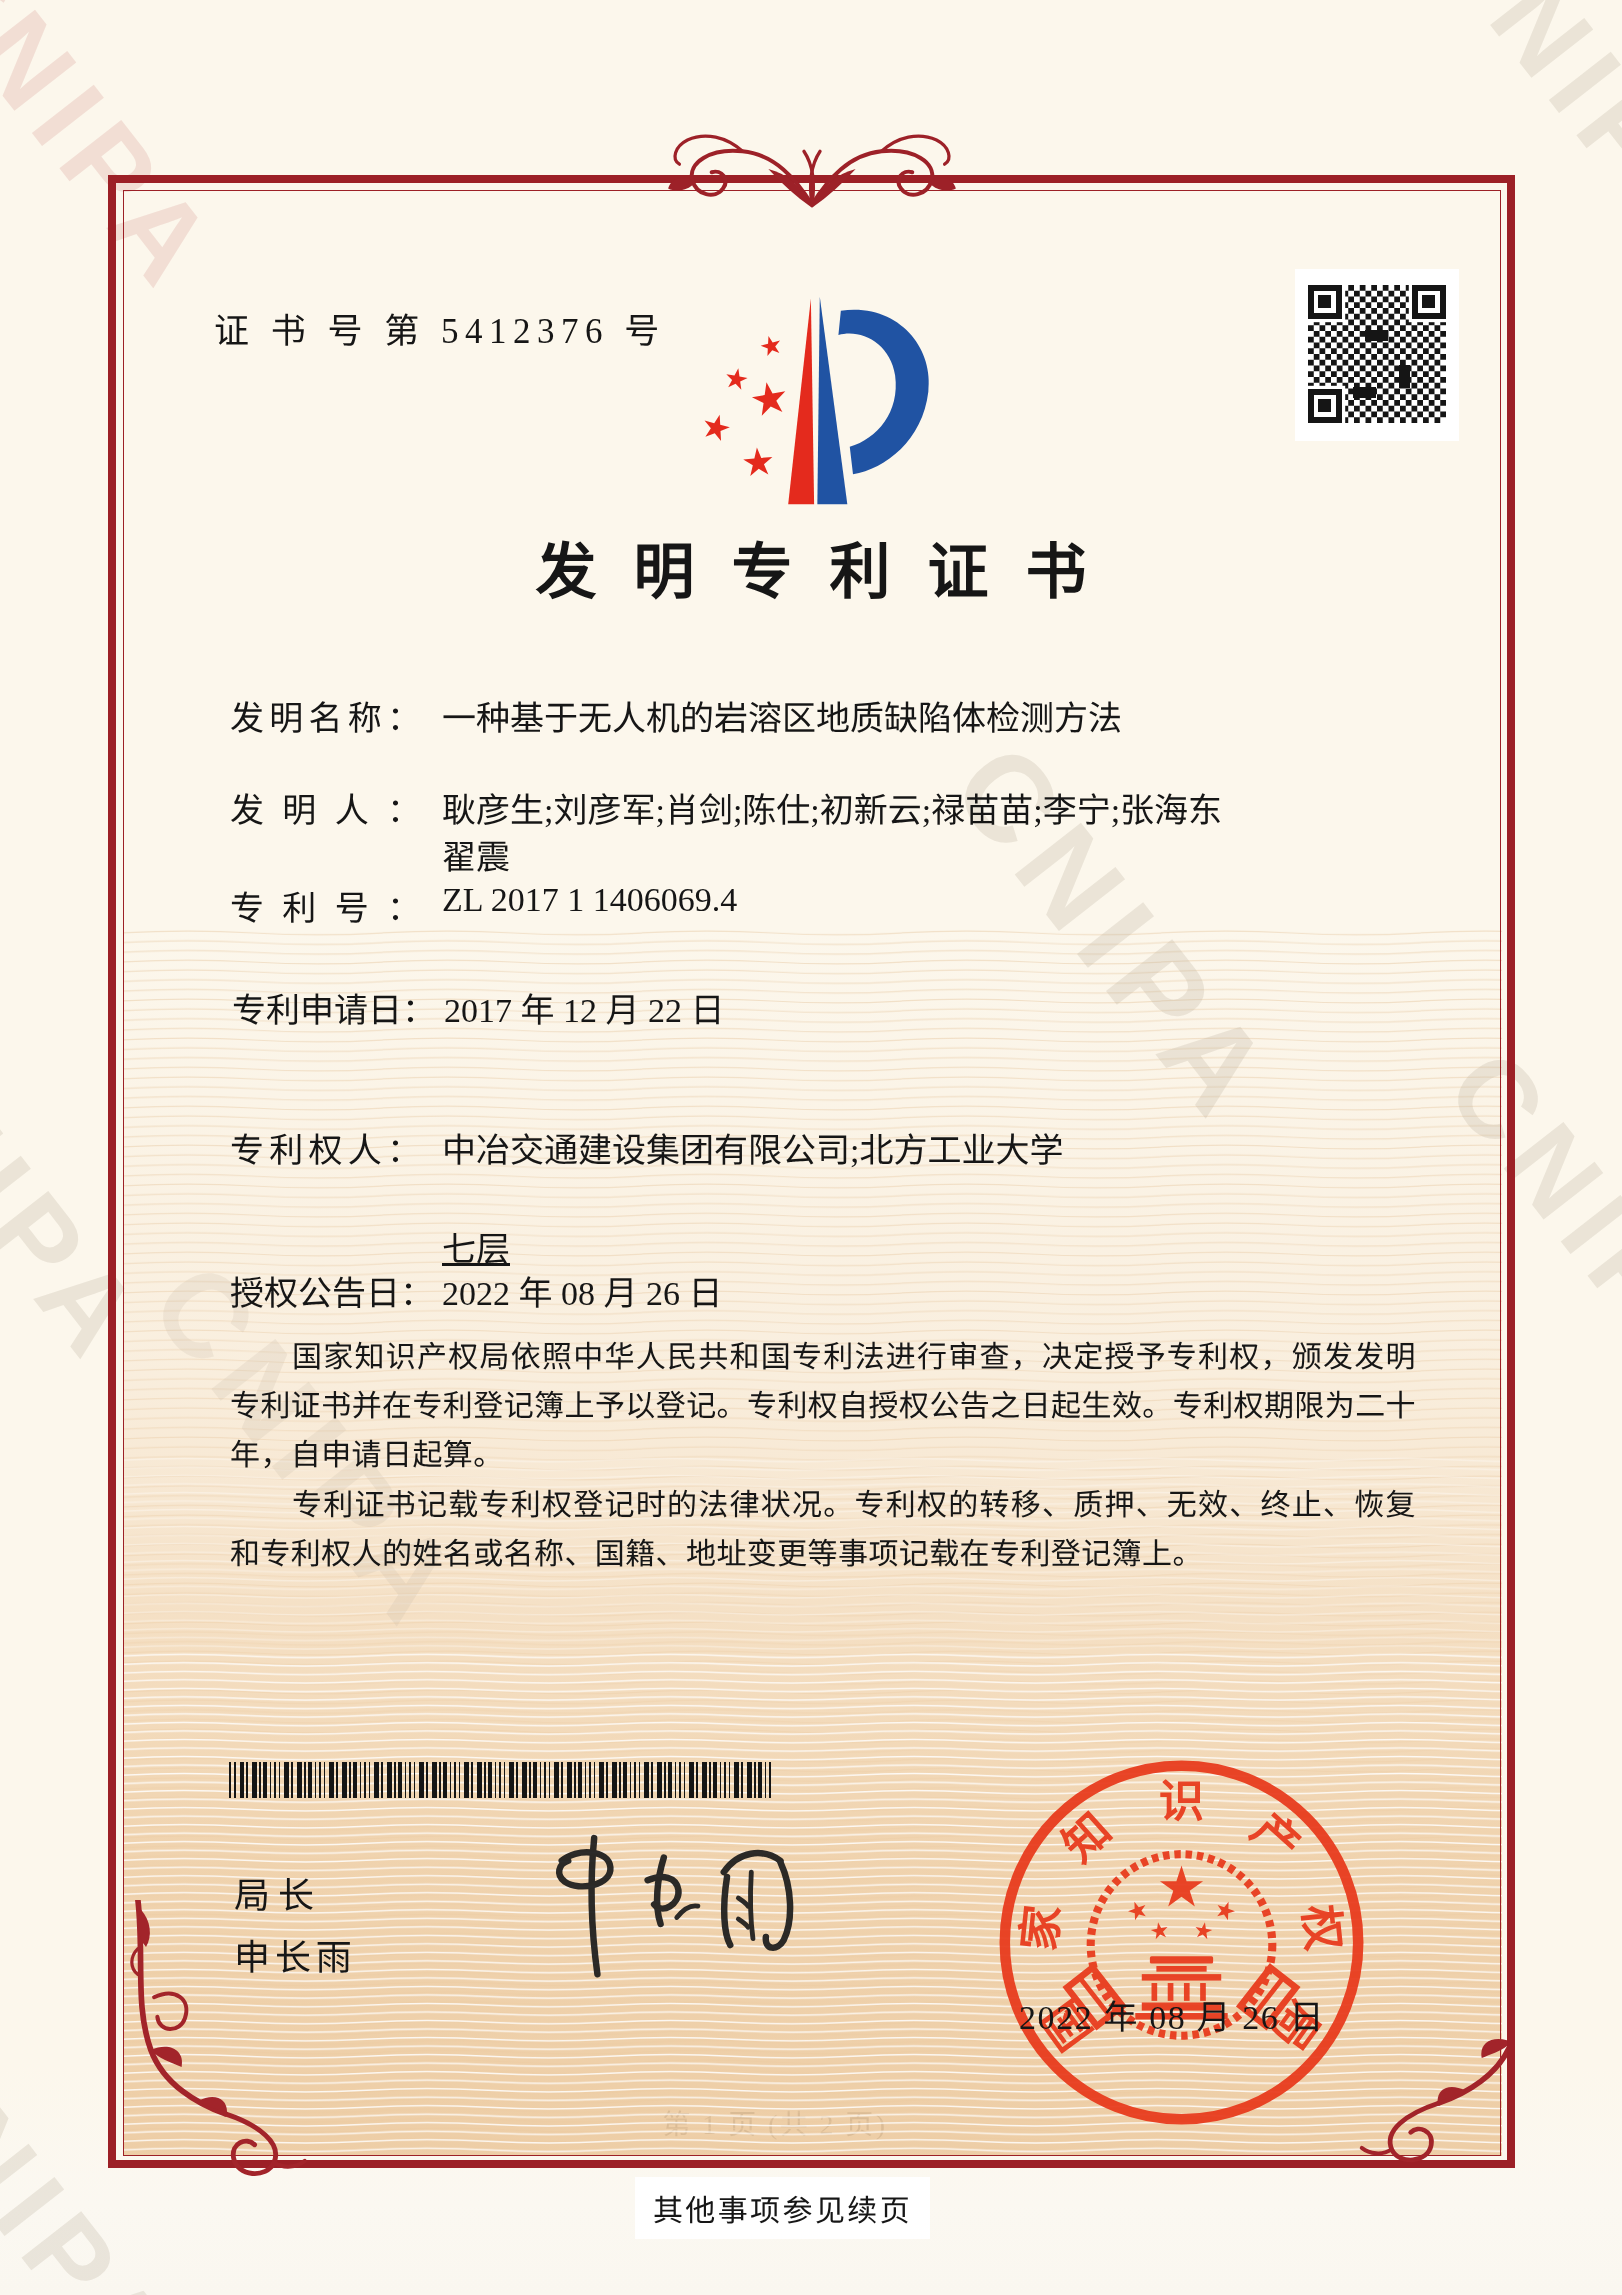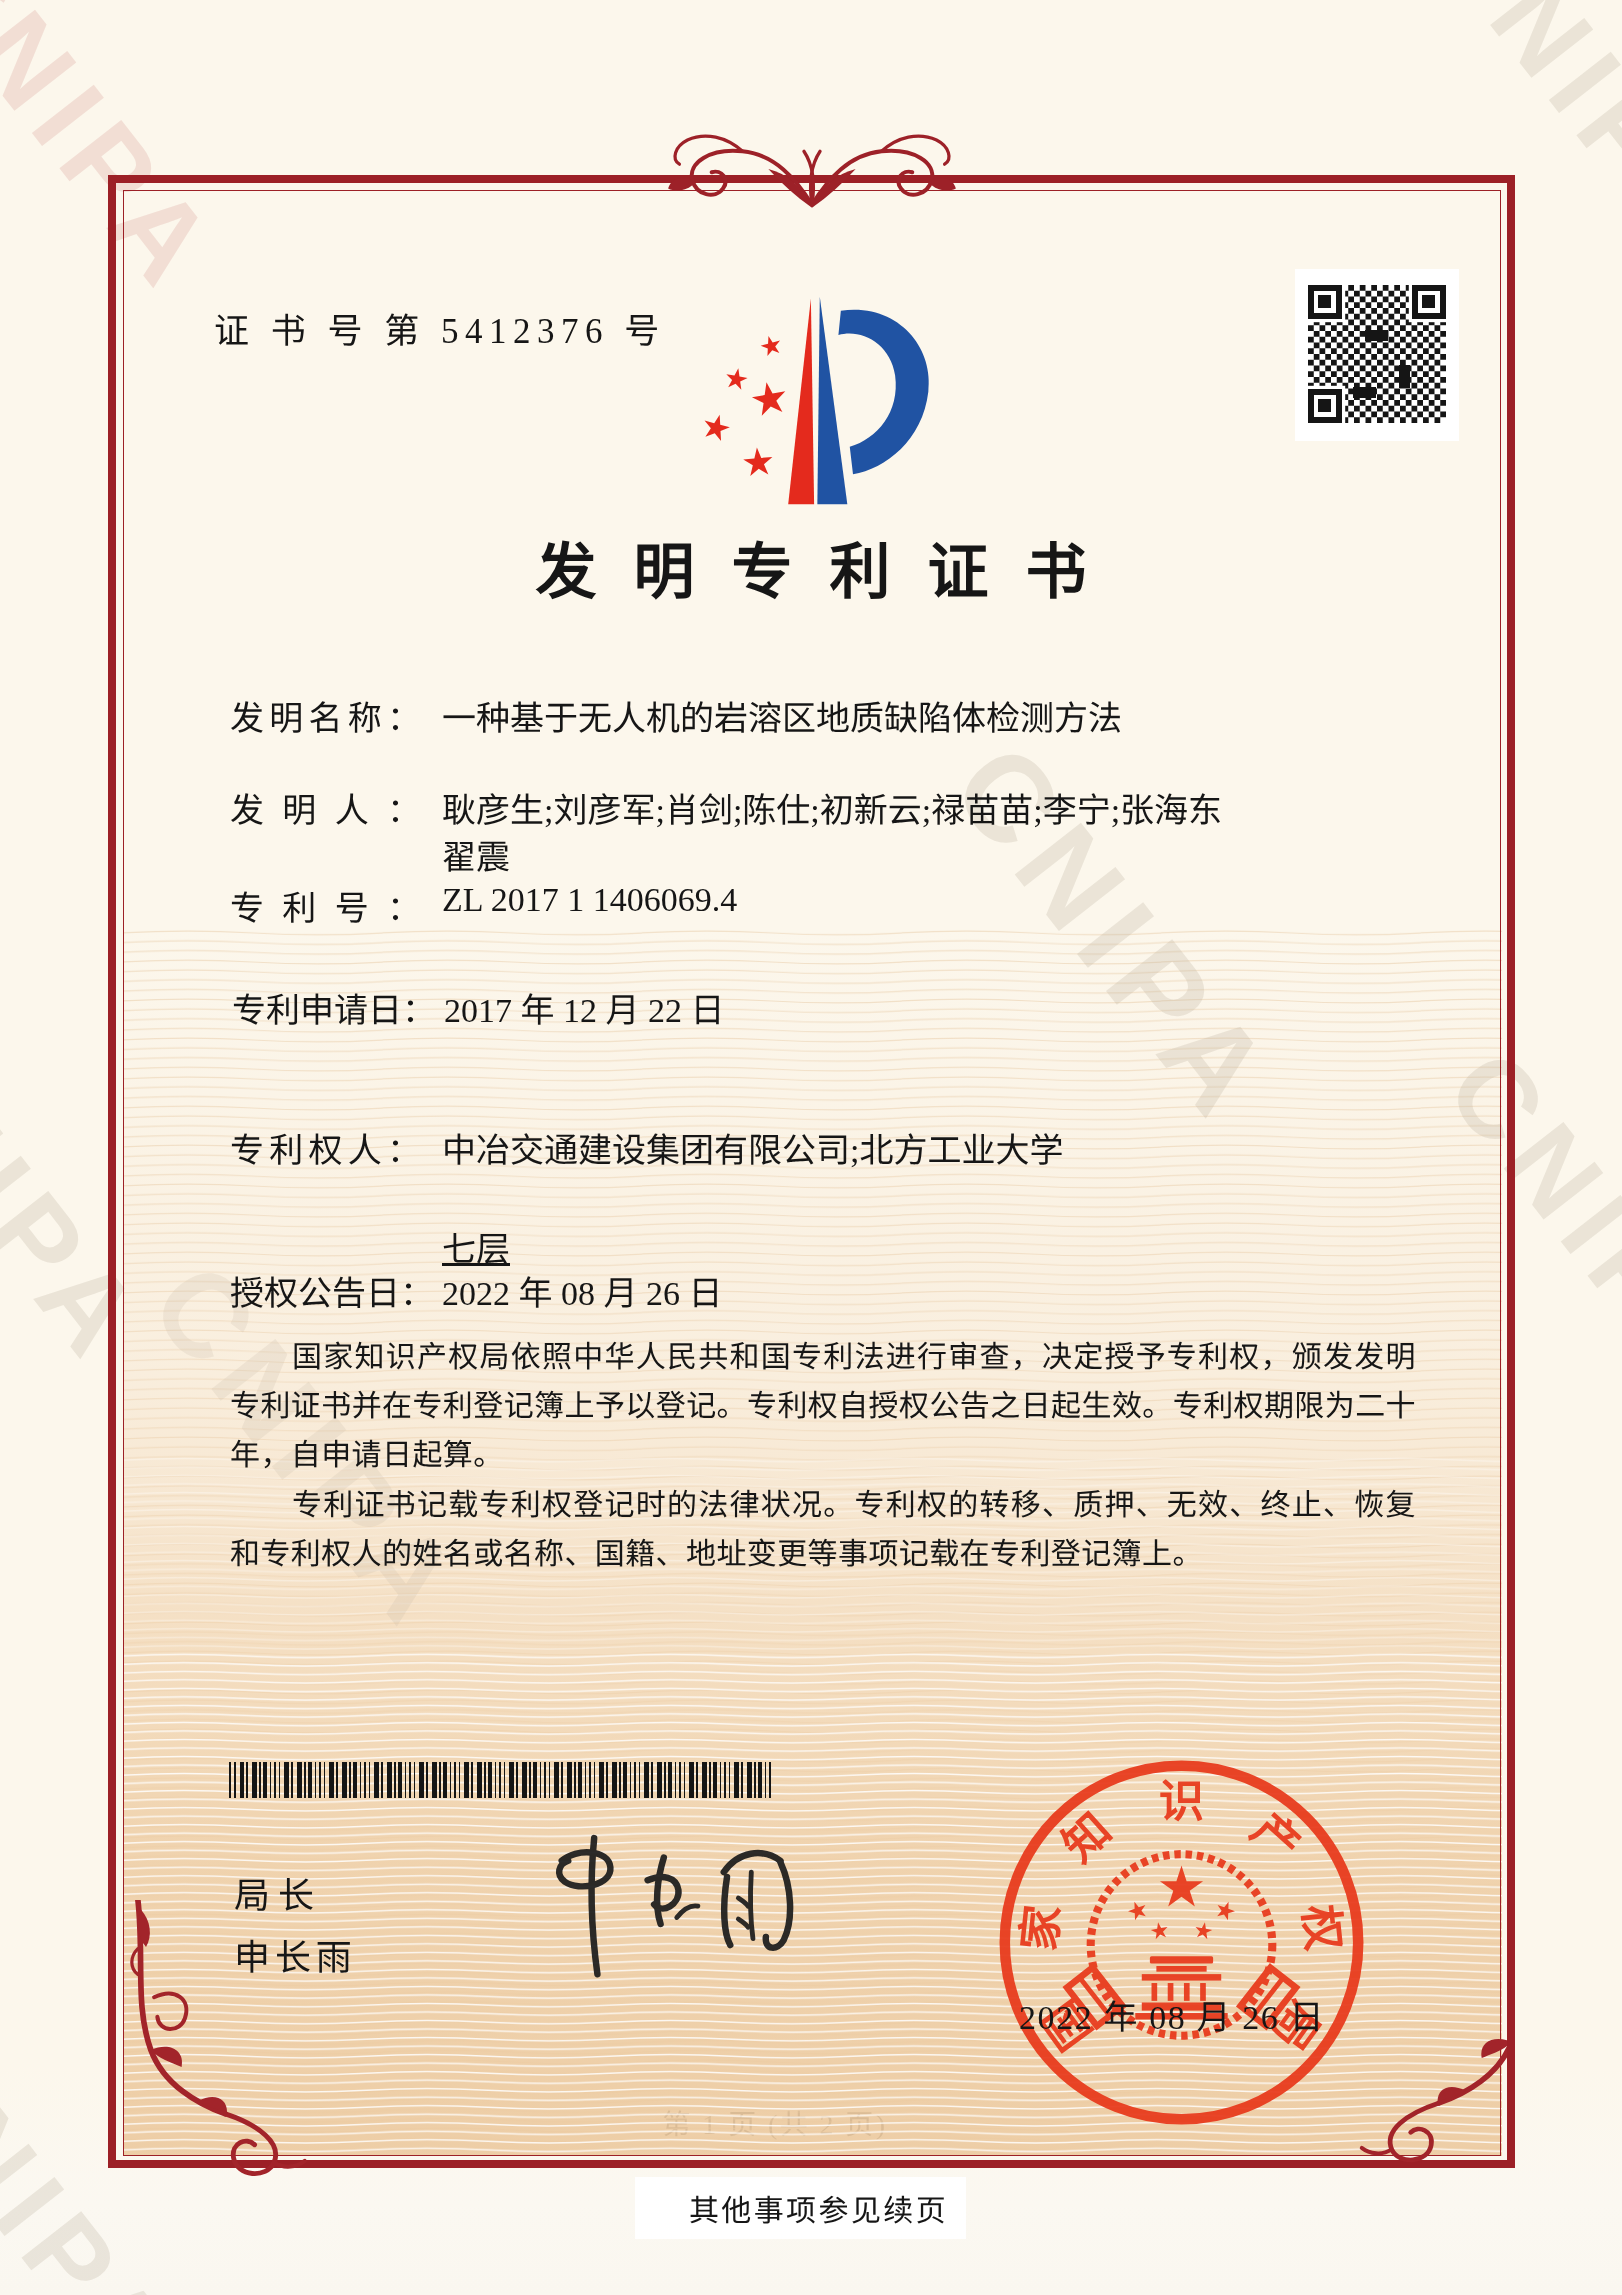--- a/index.html
+++ b/index.html
@@ -44,7 +44,7 @@
   .page-info{position:absolute;left:775px;top:2102px;transform:translateX(-50%);
              font-size:28px;letter-spacing:2.4px;white-space:nowrap;}
   .cont-box{position:absolute;left:635px;top:2177px;width:295px;height:62px;background:#ffffff;
-            display:flex;align-items:center;justify-content:center;padding-left:36px;}
+            display:flex;align-items:center;justify-content:center;}
   .cont-note{font-size:30px;letter-spacing:2.4px;white-space:nowrap;}
 </style>
 </head>

